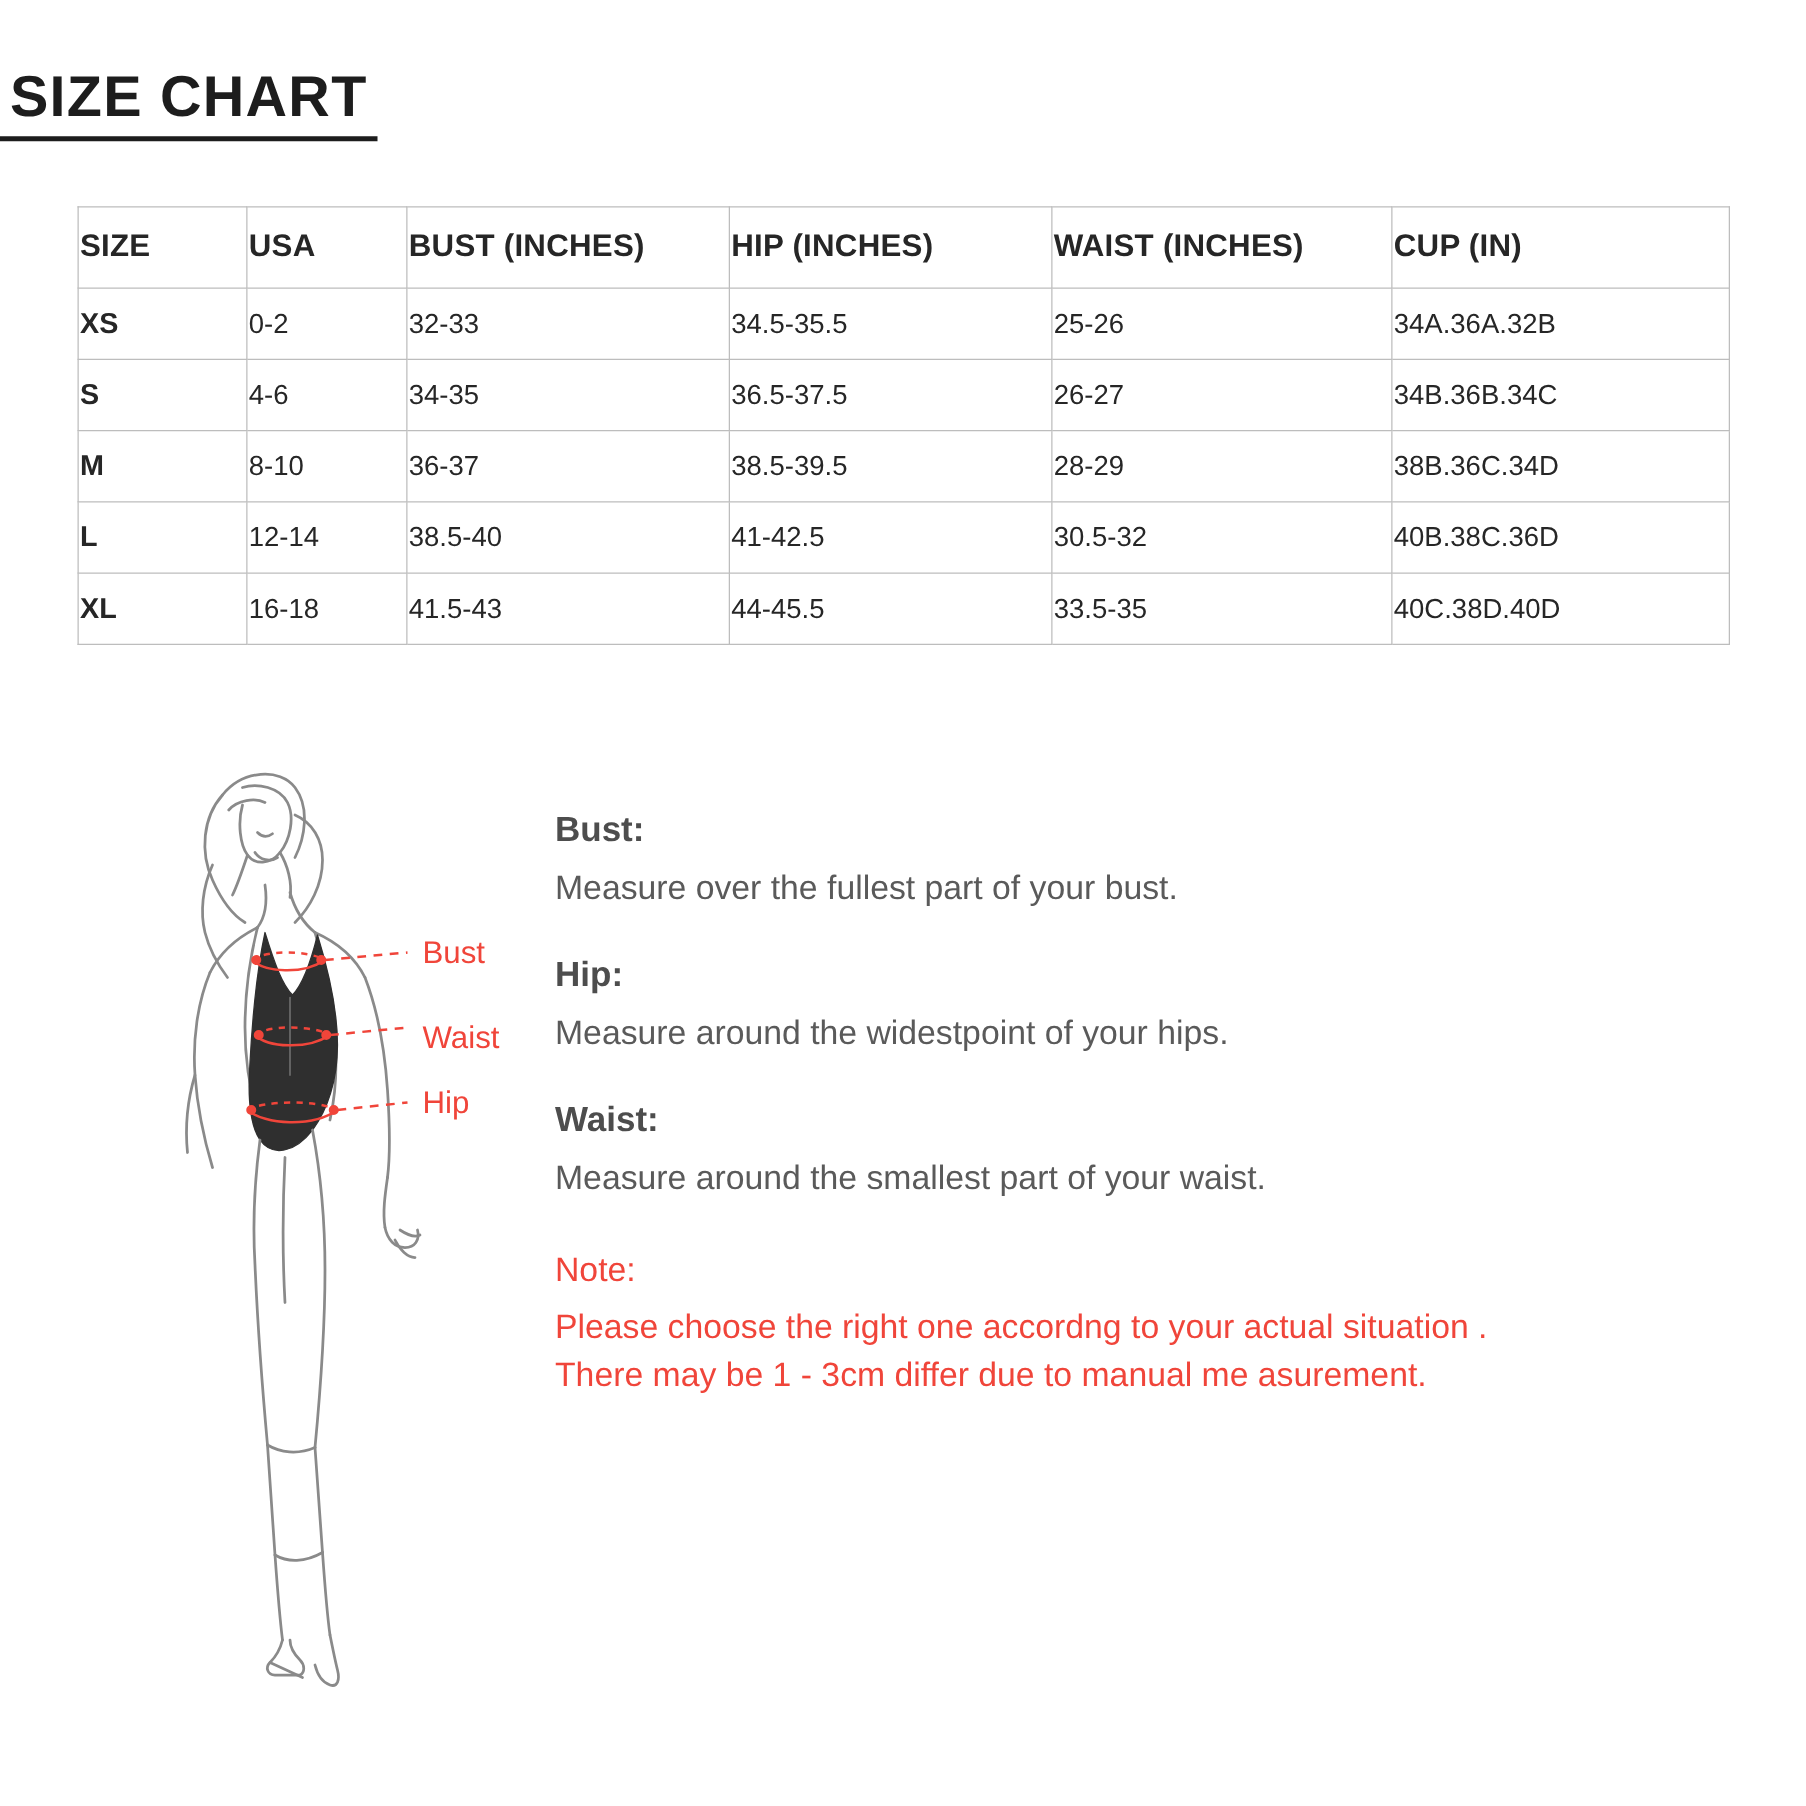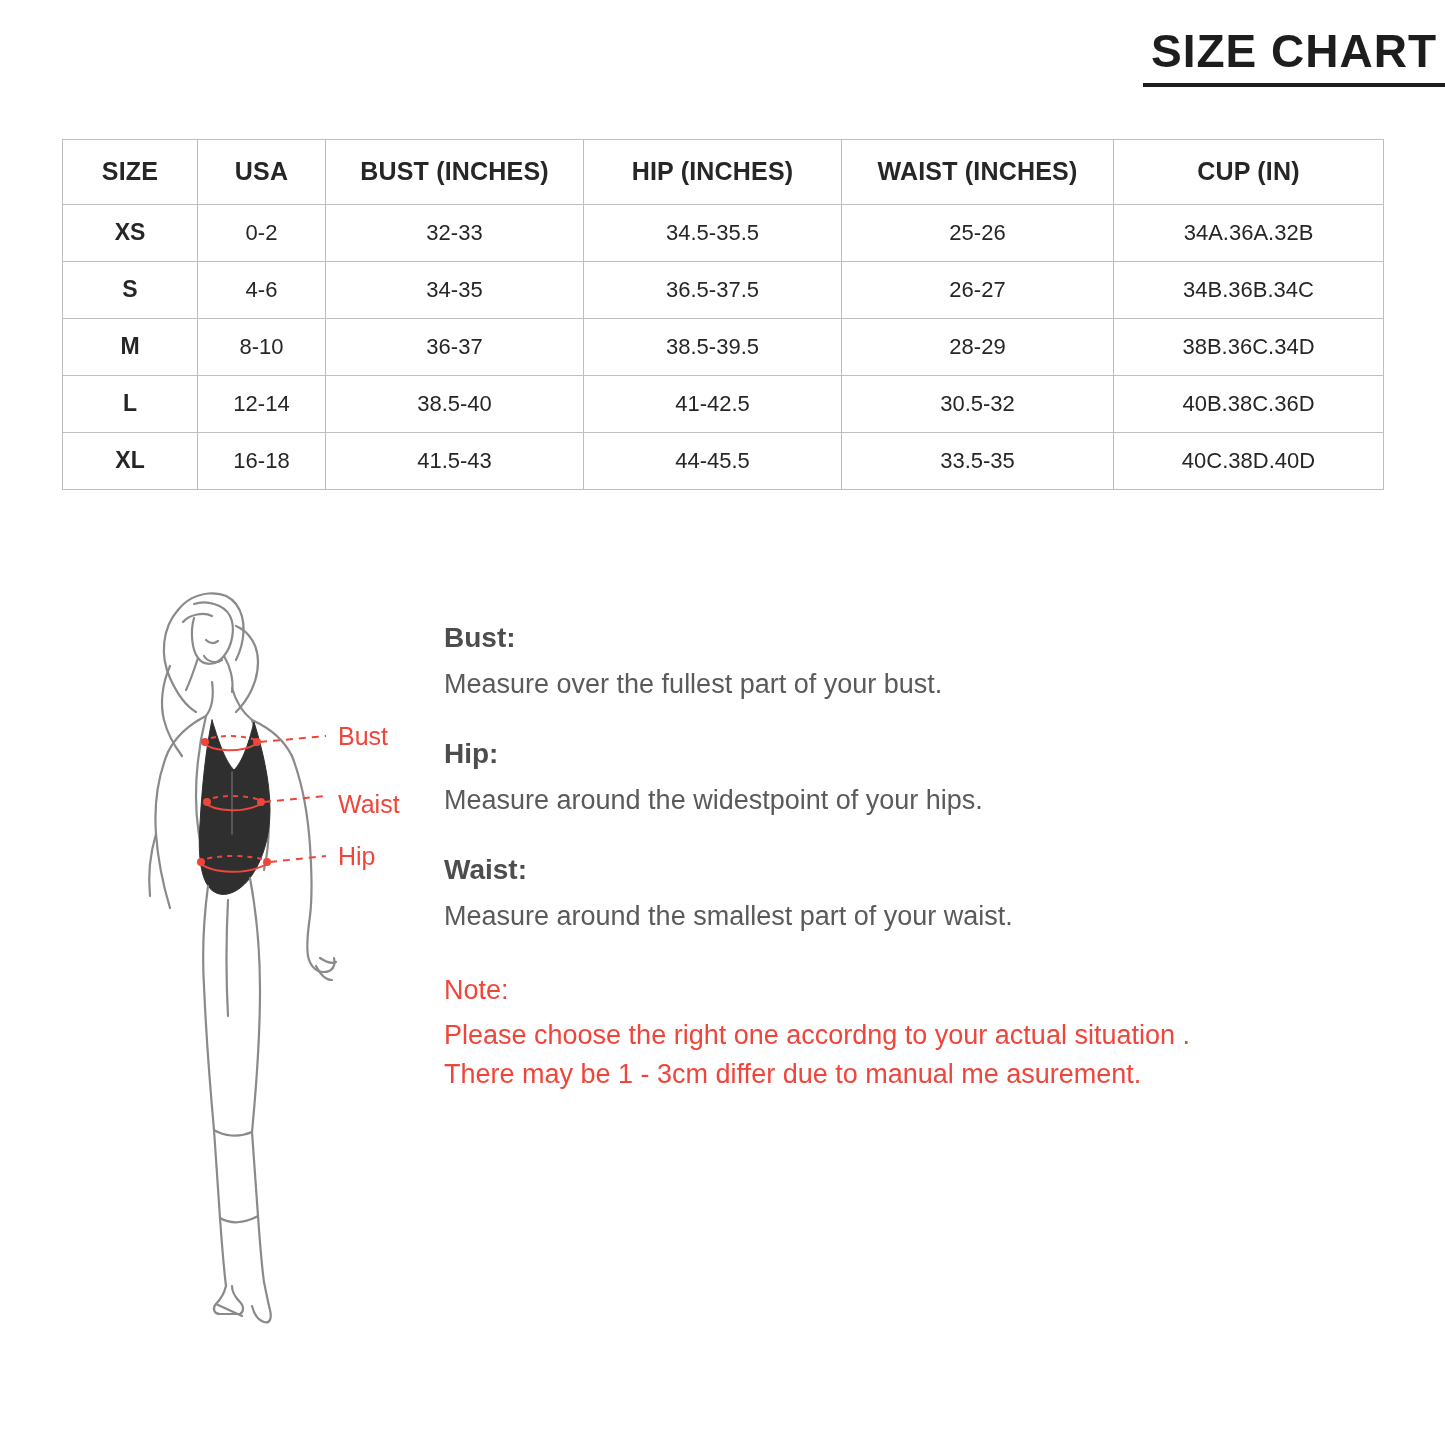--- a/index.html
+++ b/index.html
@@ -18,8 +18,8 @@
 
   
   .title-wrap {
-    text-align: right;
-    padding-top: 26px;
+    text-align: left;
+    padding-top: 52px;
   }
   .title {
     display: inline-block;

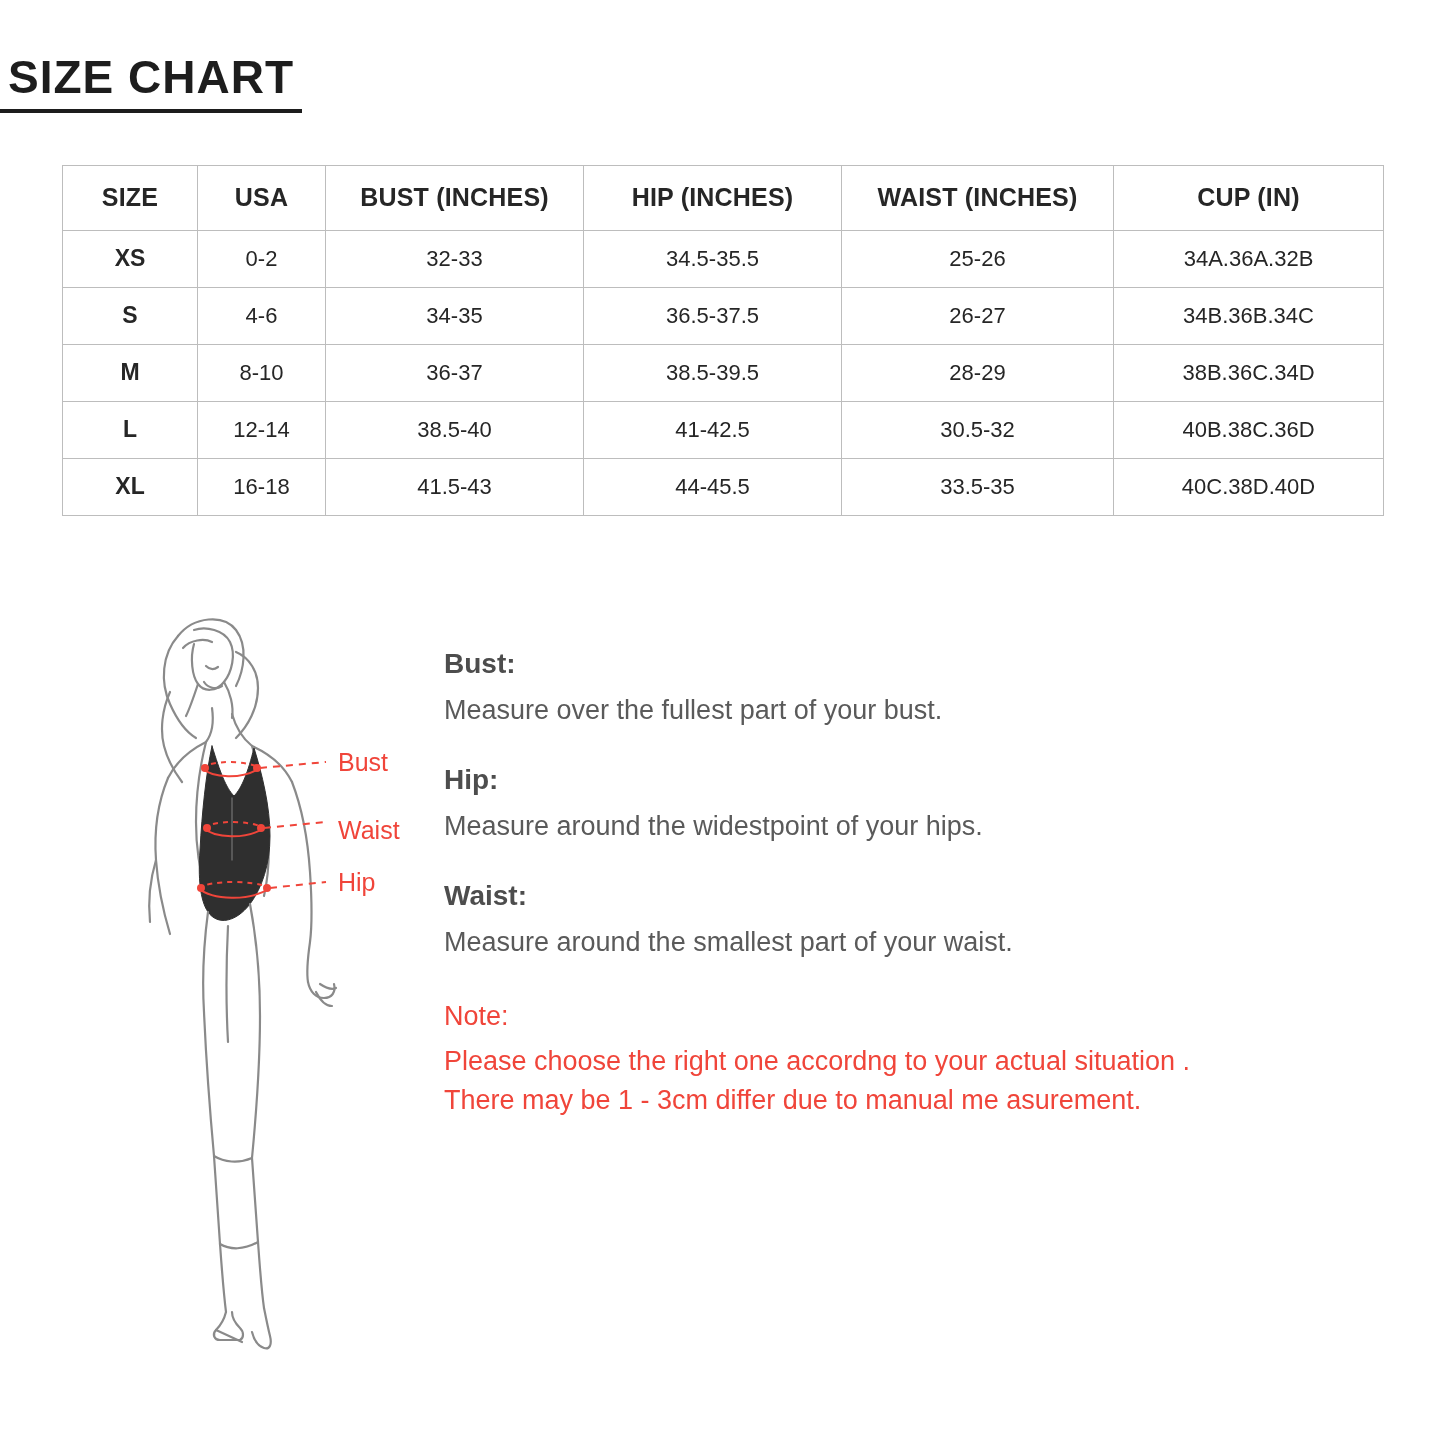--- a/index.html
+++ b/index.html
@@ -44,7 +44,7 @@
   table.size-table th,
   table.size-table td {
     border: 1px solid #bdbdbd;
-    text-align: center;
+    text-align: left;
     color: #262626;
   }
   table.size-table th {

